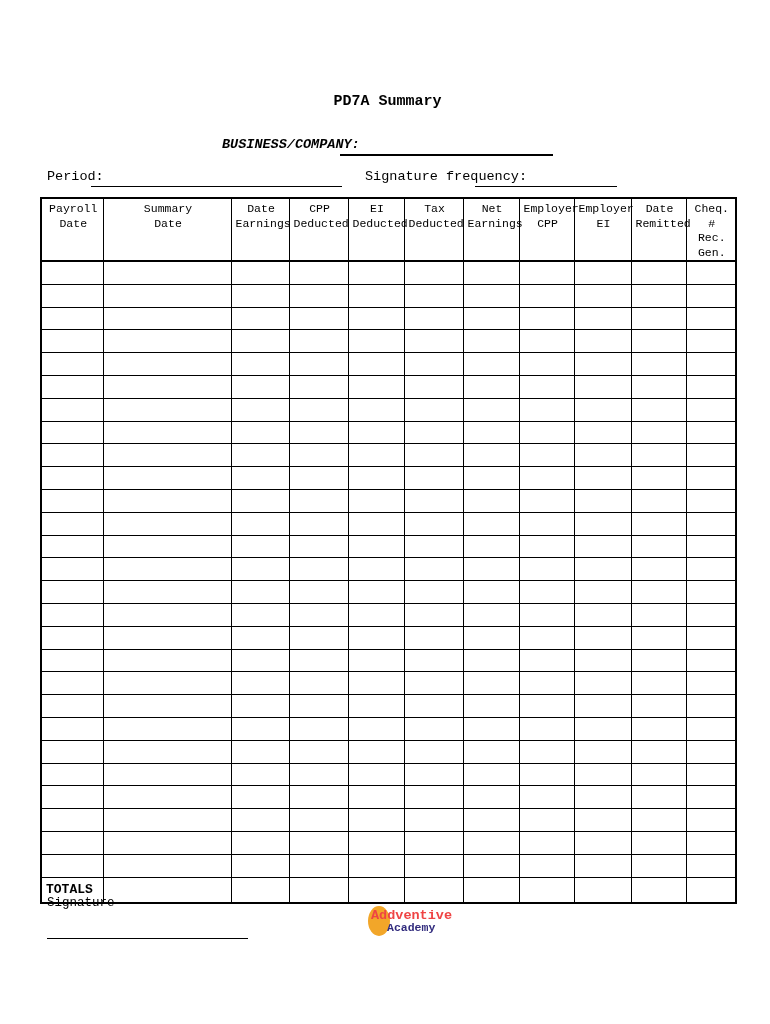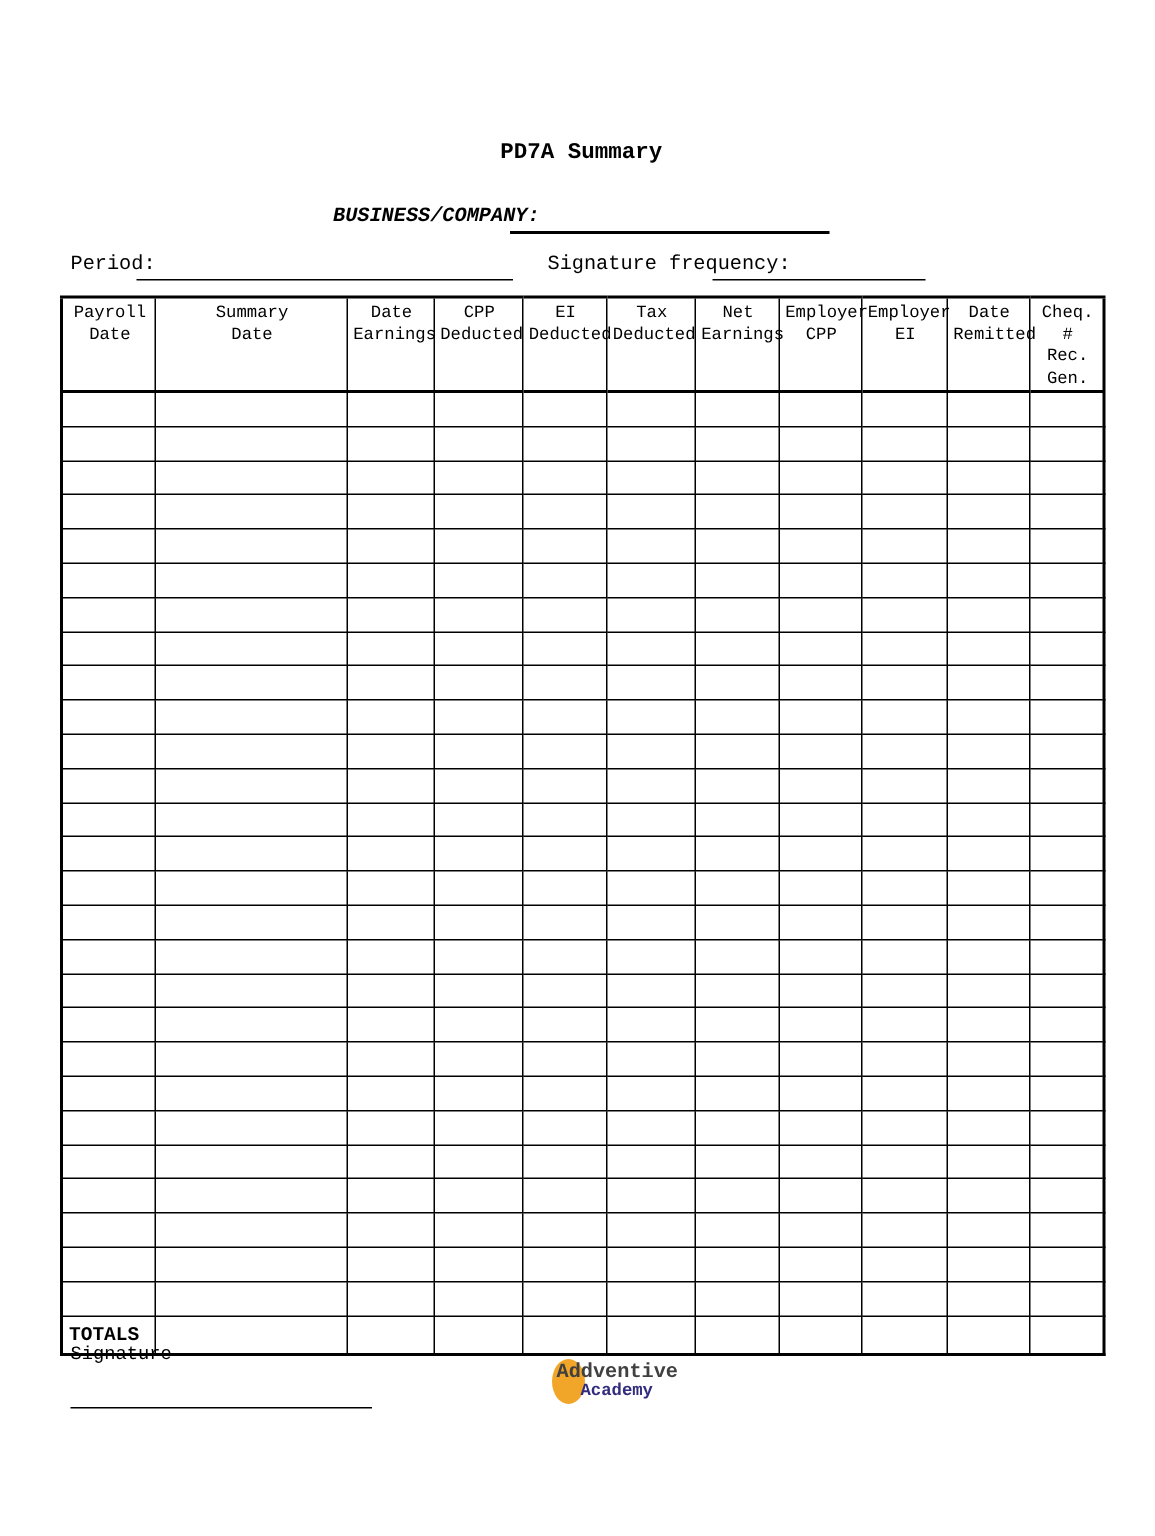--- a/index.html
+++ b/index.html
@@ -561,7 +561,7 @@
 
   <div>
     <div class="logo-ellipse" style="background: rgb(242, 166, 41);"></div>
-    <div class="logo-line1" style="color: #404040;">Addventive</div>
+    <div class="logo-line1" style="color: #ef4444;">Addventive</div>
     <div class="logo-line2" style="color: rgb(50, 44, 126);">Academy</div>
   </div>
 

